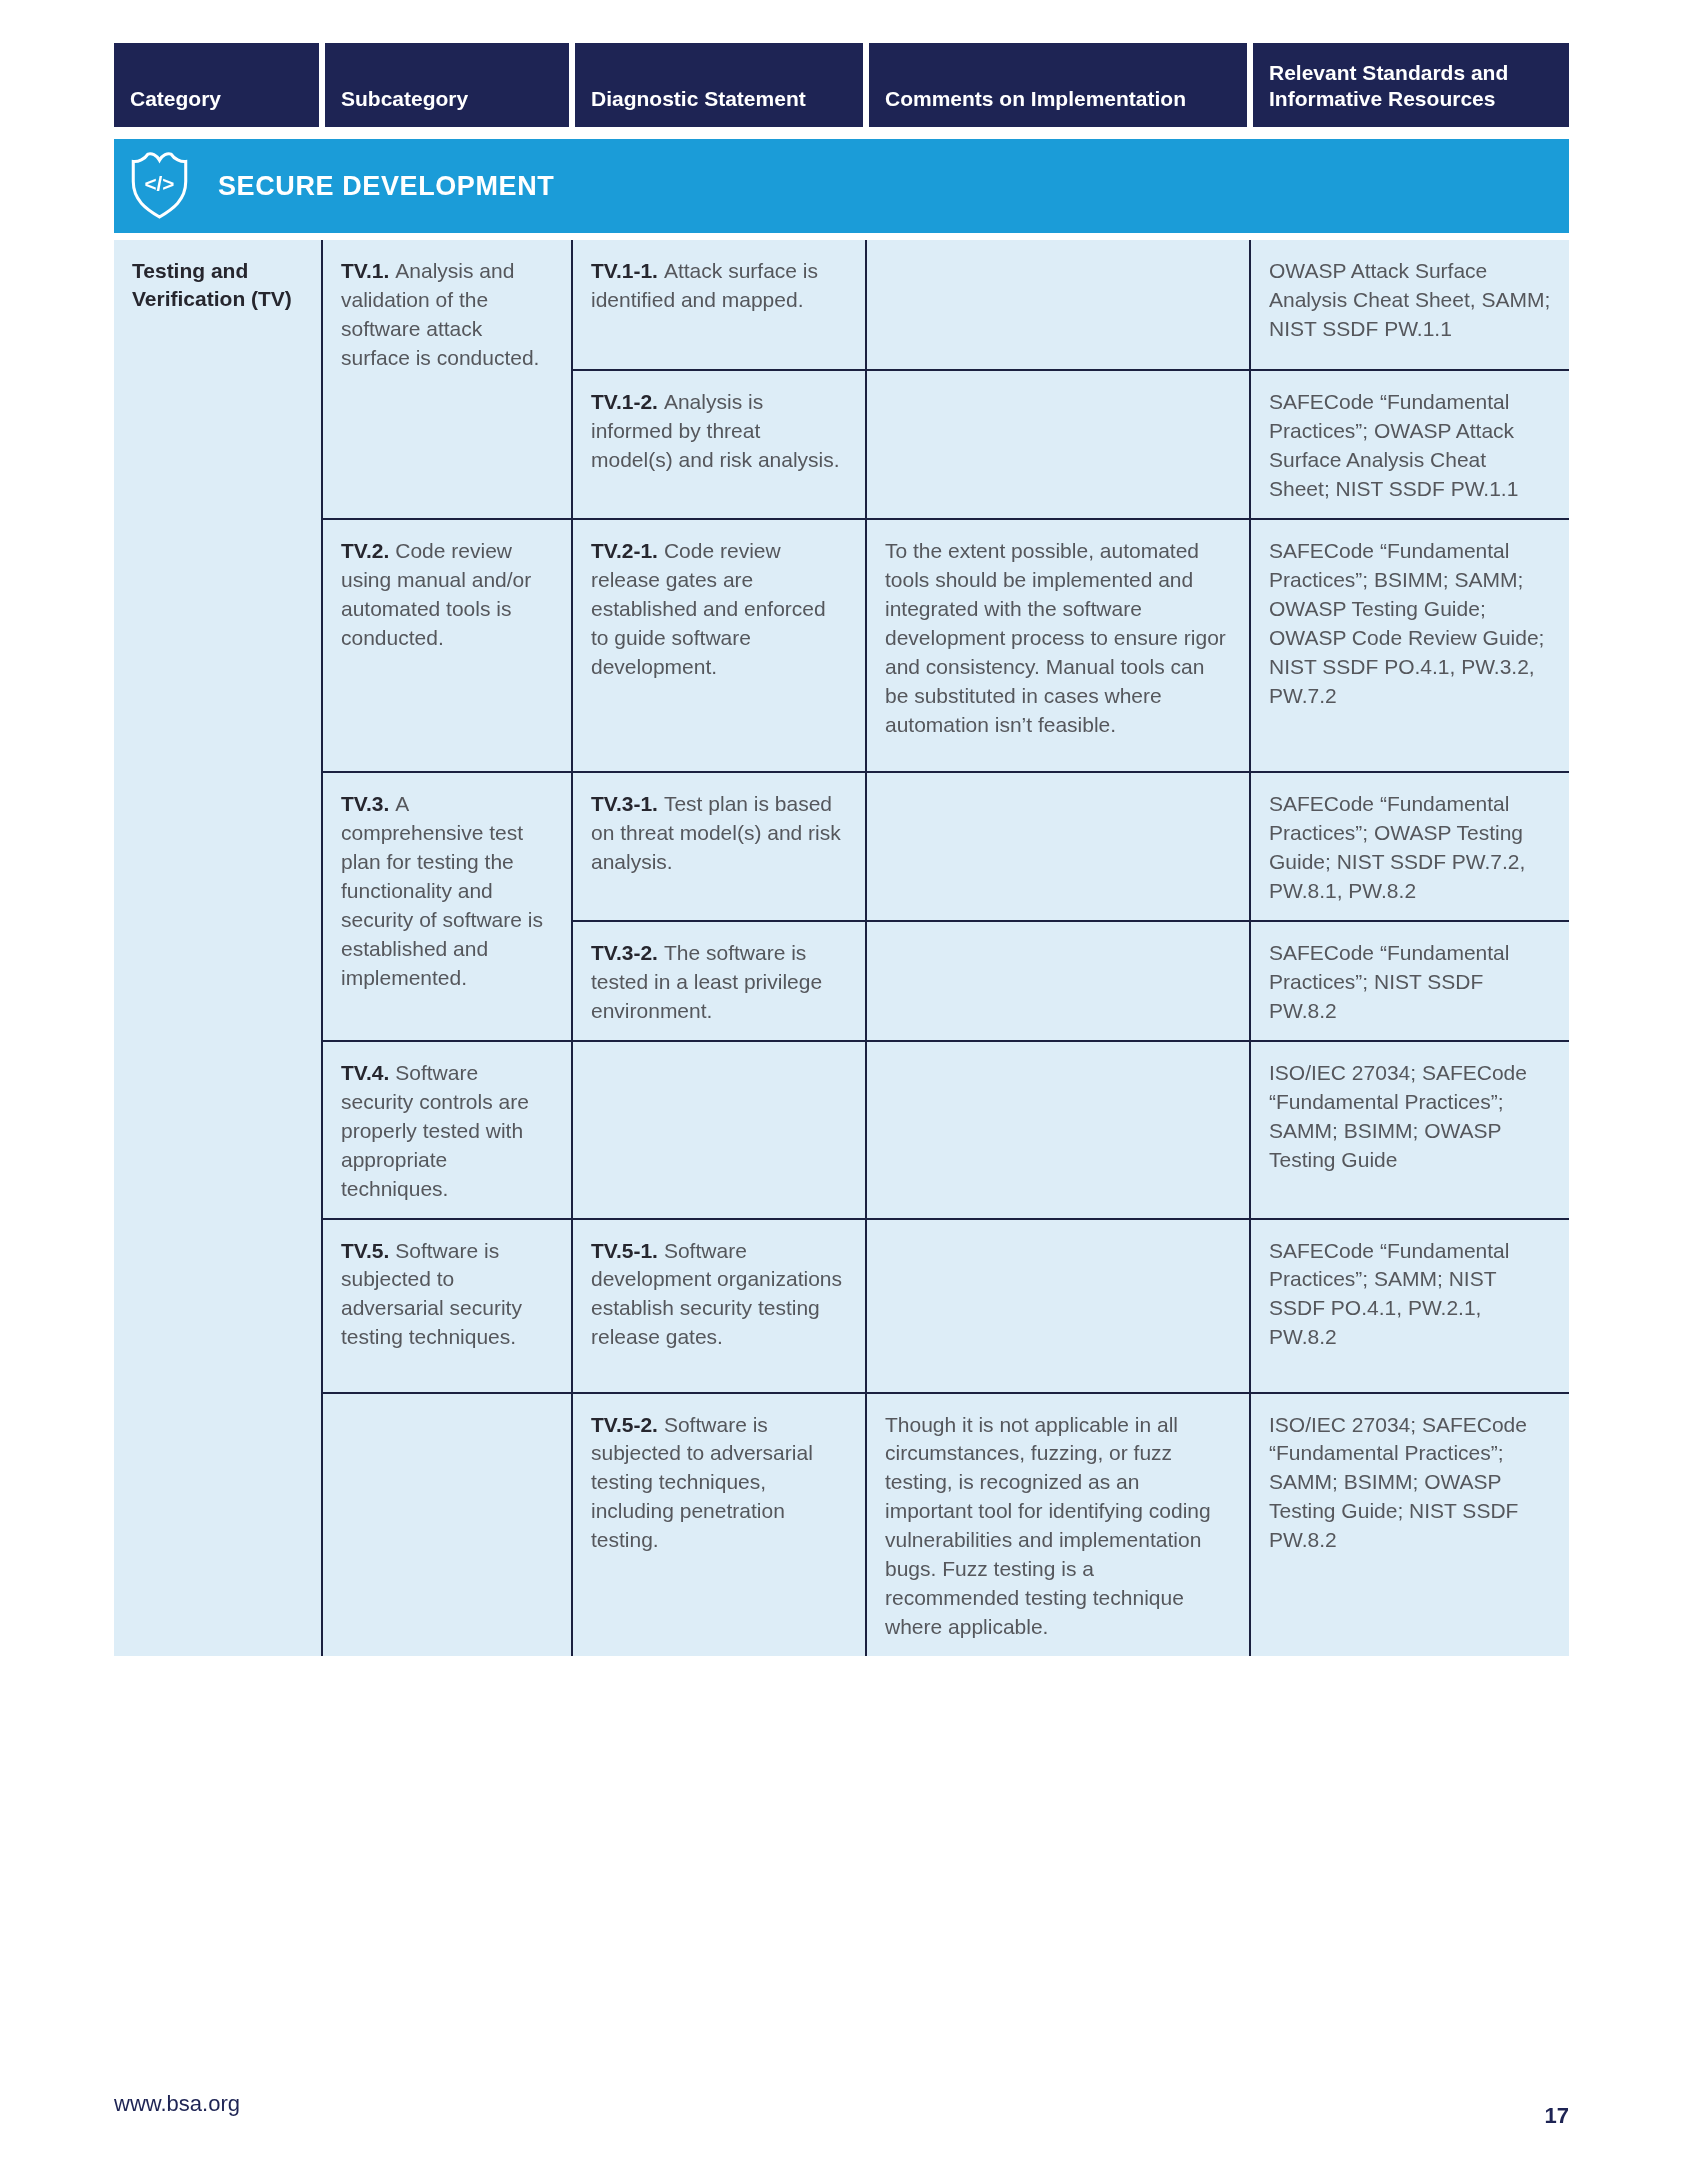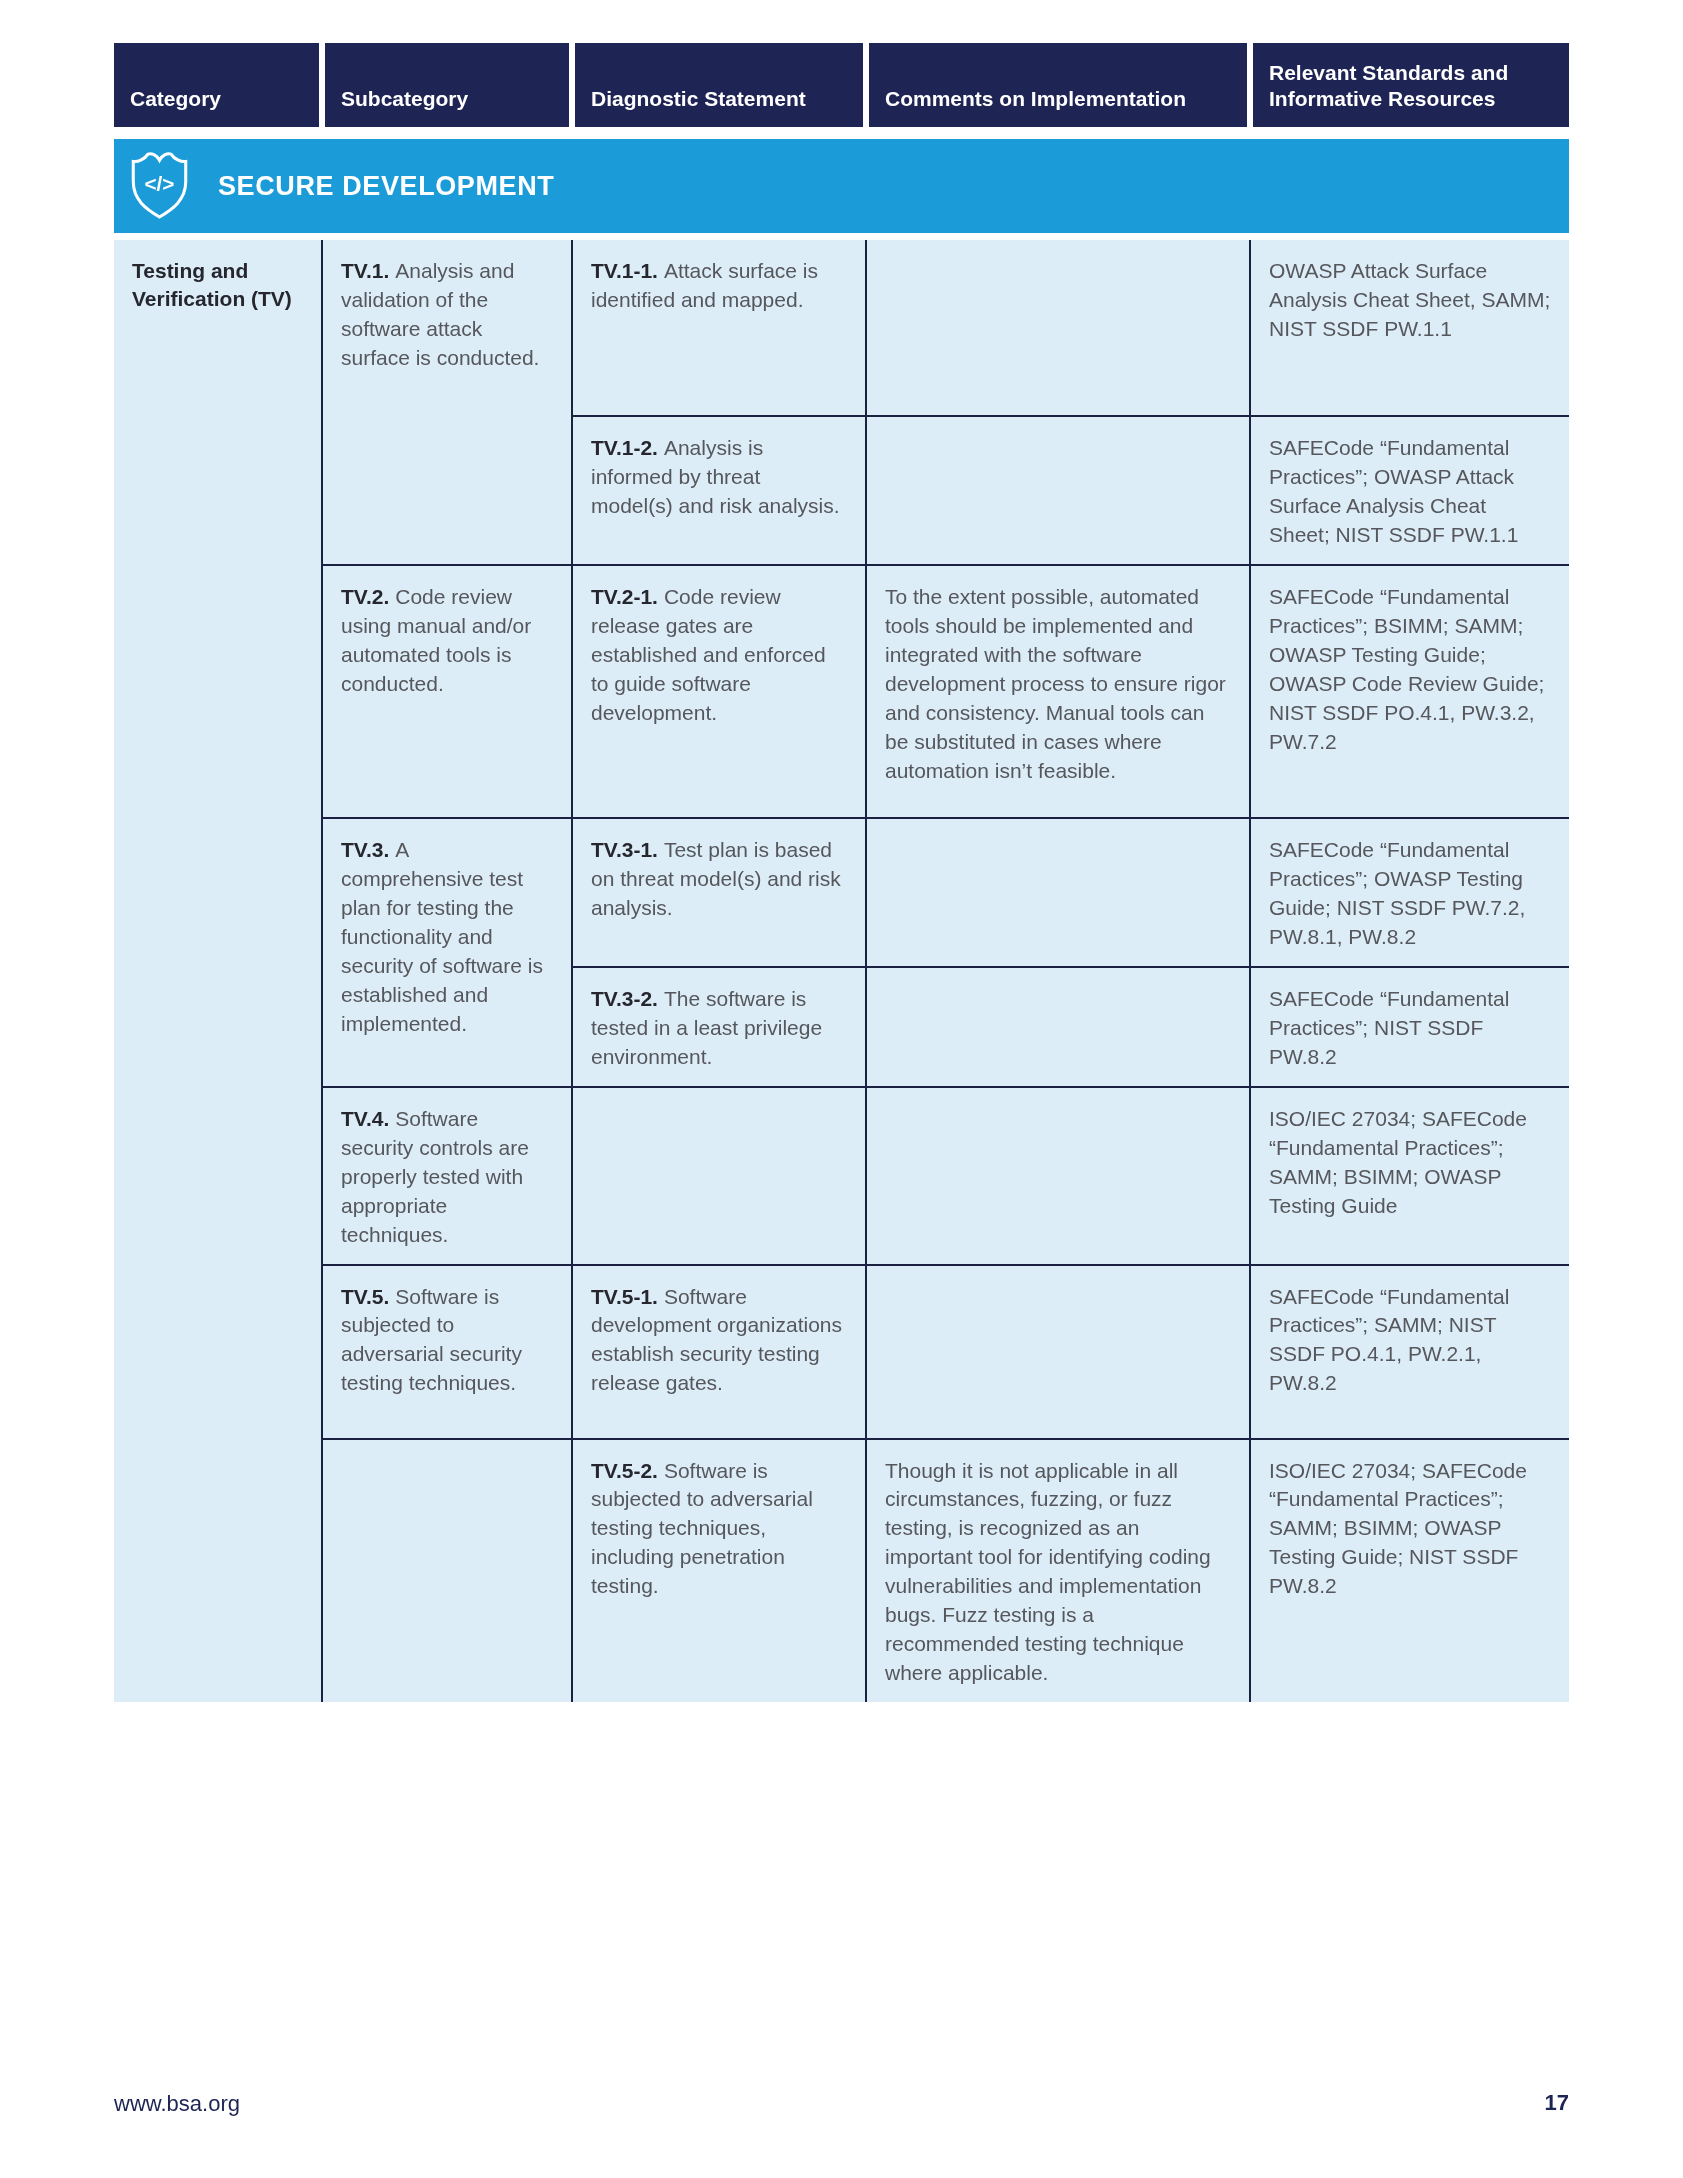--- a/index.html
+++ b/index.html
@@ -61,7 +61,7 @@
     color:var(--bold-text);font-weight:bold;line-height:1.35;
   }
   .run-label{font-weight:bold;color:var(--bold-text);margin-right:6px;}
-  tr.r1{height:176px;} tr.r2{height:146px;} tr.r3{height:253px;}
+  tr.r1{height:130px;} tr.r2{height:146px;} tr.r3{height:253px;}
   tr.r4{height:144px;} tr.r5{height:118px;padding-left:28px;} tr.r6{height:168px;}
   tr.r7{height:174px;} tr.r8{height:249px;}
 

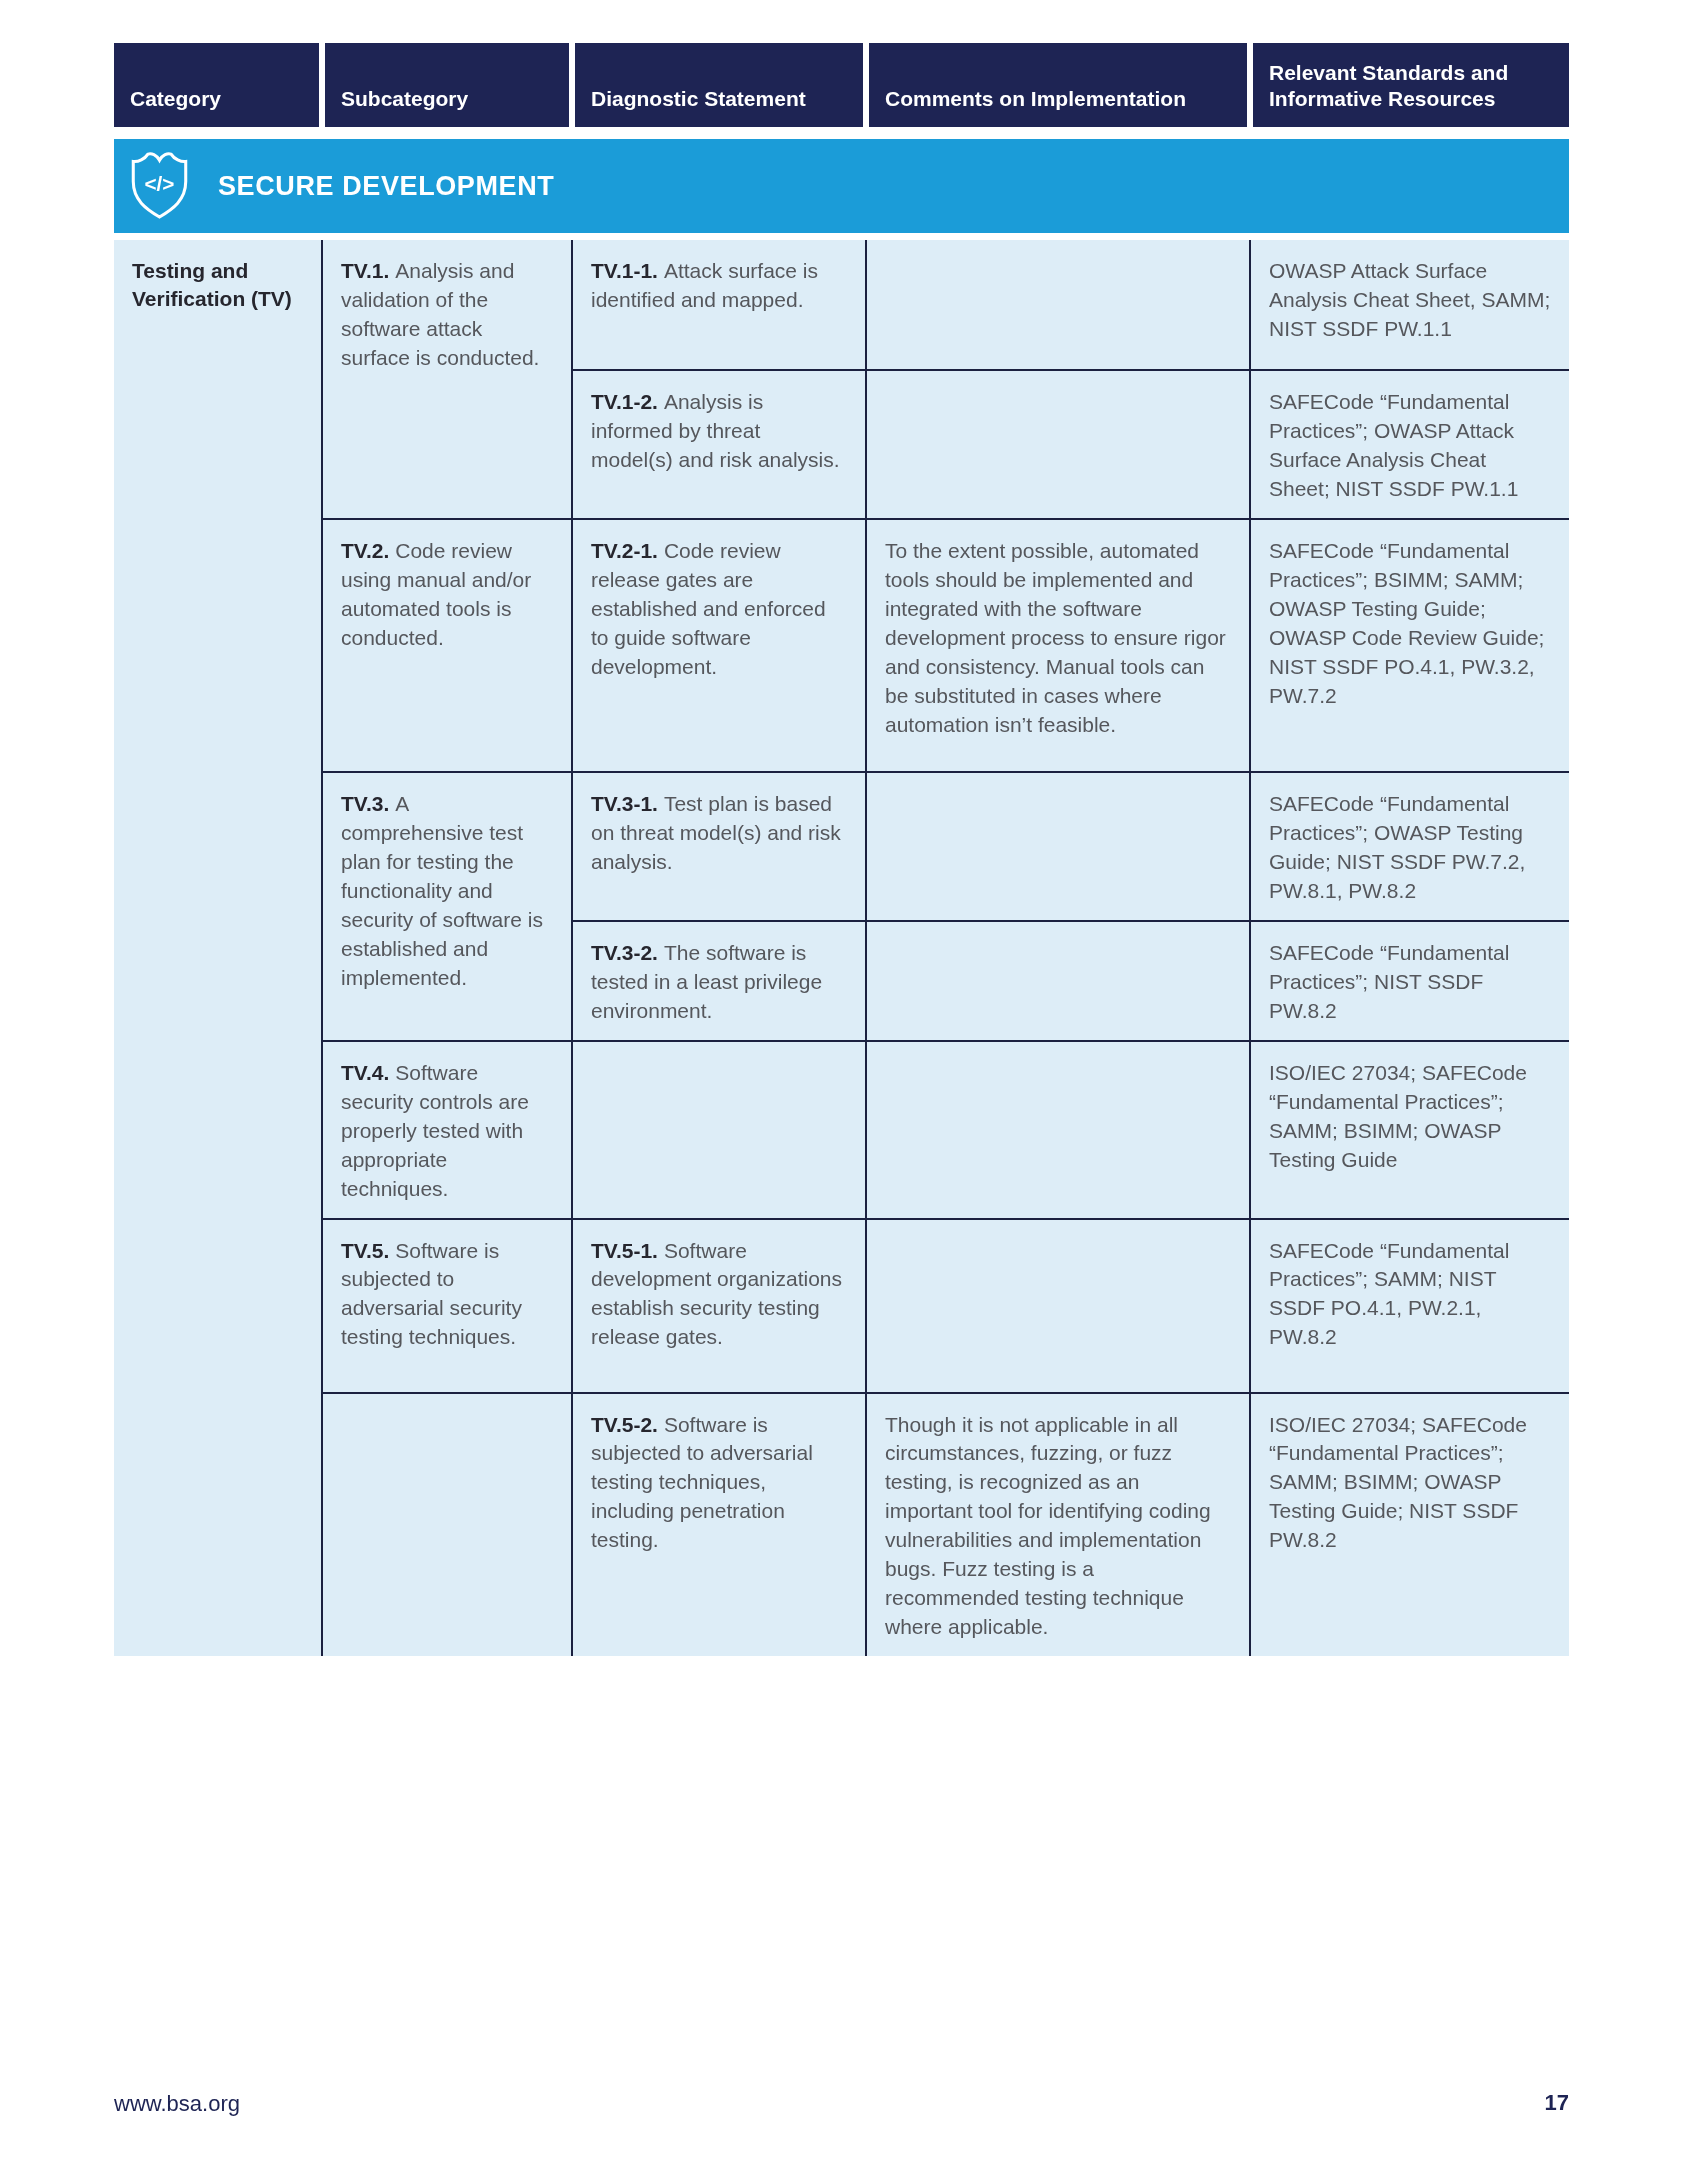--- a/index.html
+++ b/index.html
@@ -67,7 +67,7 @@
 
   
   .footer-left{position:absolute;left:114px;bottom:61px;font-size:22px;color:var(--navy);}
-  .footer-right{position:absolute;right:114px;bottom:62px;font-size:22px;font-weight:bold;color:var(--navy);}
+  .footer-right{position:absolute;right:114px;bottom:49px;font-size:22px;font-weight:bold;color:var(--navy);}
 </style>
 </head>
 <body>

